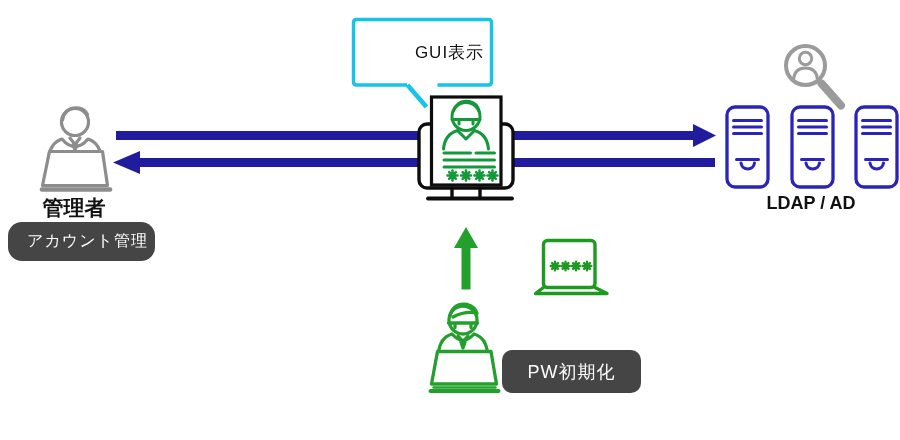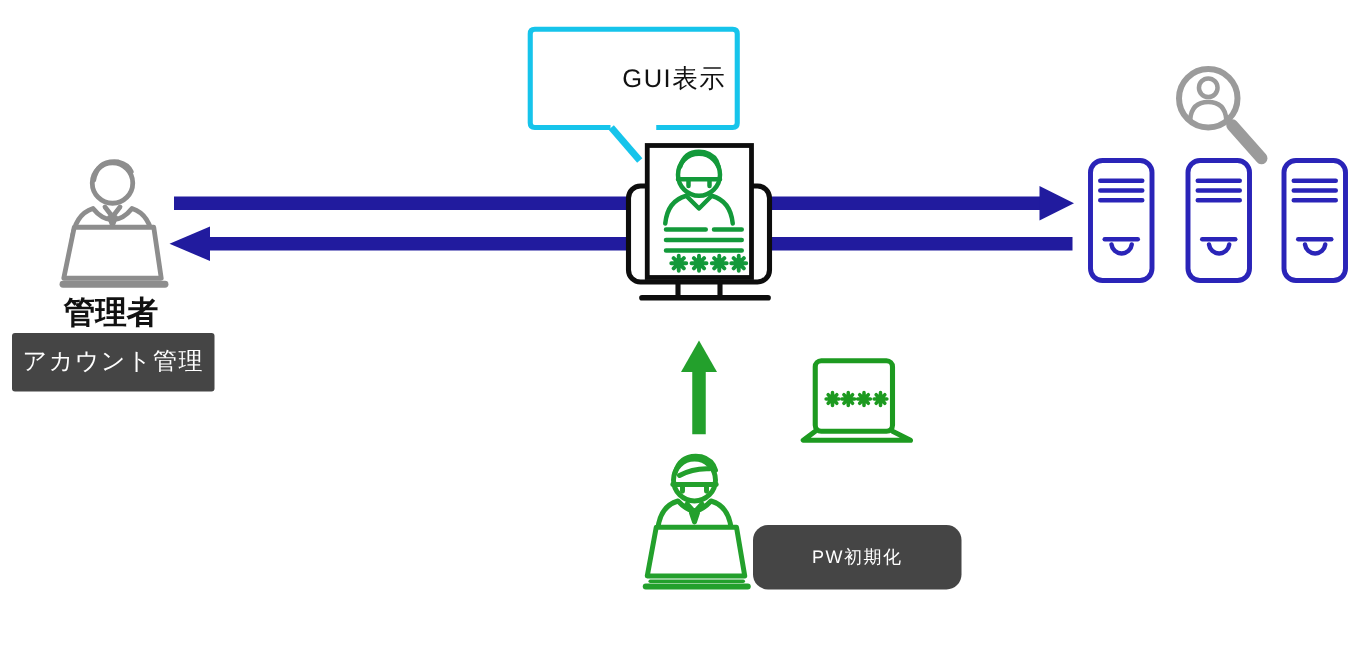--- a/index.html
+++ b/index.html
@@ -136,6 +136,7 @@
 
   <div class="badge badge-account">アカウント管理</div>
 
+  <div class="txt ldap-label">LDAP / AD</div>
 
 
   <div class="badge badge-pw">PW初期化</div>

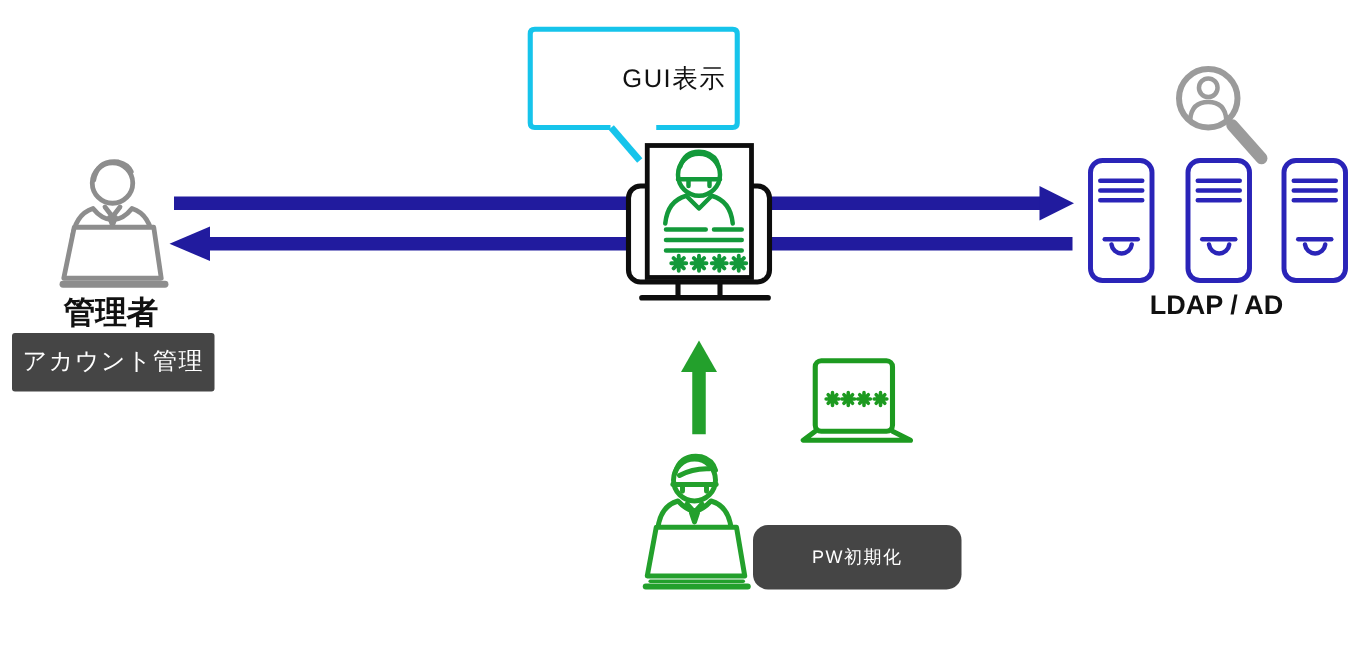--- a/index.html
+++ b/index.html
@@ -22,7 +22,7 @@
     display:flex;align-items:center;justify-content:center;
     letter-spacing:1px;
   }
-  .badge-account{left:8px;top:222px;width:135px;height:39px;border-radius:2px;font-size:16px;}
+  .badge-account{left:8px;top:222px;width:135px;height:39px;border-radius:14px;font-size:16px;padding-left:12px;}
   .badge-register{left:502px;top:298px;width:139px;height:42px;border-radius:10px;font-size:18px;}
   .badge-pw{left:502px;top:350px;width:139px;height:43px;border-radius:10px;font-size:12px;}
 </style>

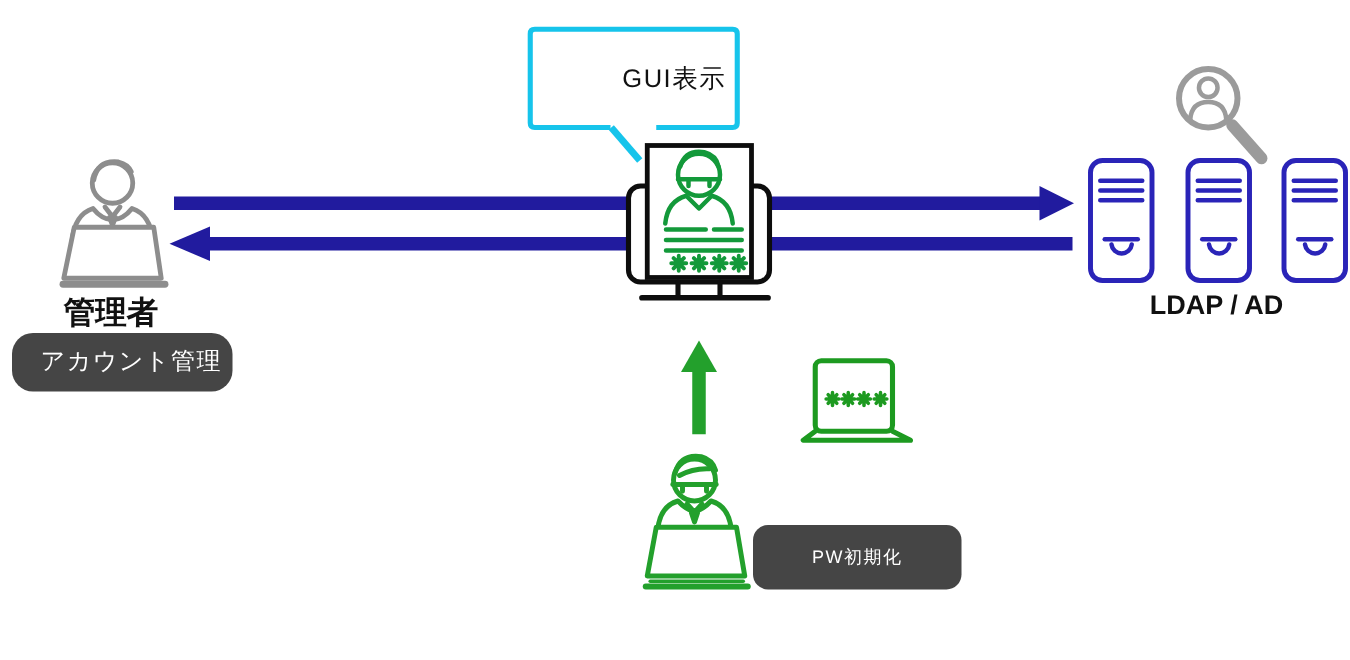--- a/index.html
+++ b/index.html
@@ -24,7 +24,7 @@
   }
   .badge-account{left:8px;top:222px;width:135px;height:39px;border-radius:14px;font-size:16px;padding-left:12px;}
   .badge-register{left:502px;top:298px;width:139px;height:42px;border-radius:10px;font-size:18px;}
-  .badge-pw{left:502px;top:350px;width:139px;height:43px;border-radius:10px;font-size:12px;}
+  .badge-pw{left:502px;top:350px;width:139px;height:43px;border-radius:10px;font-size:18px;}
 </style>
 </head>
 <body>

